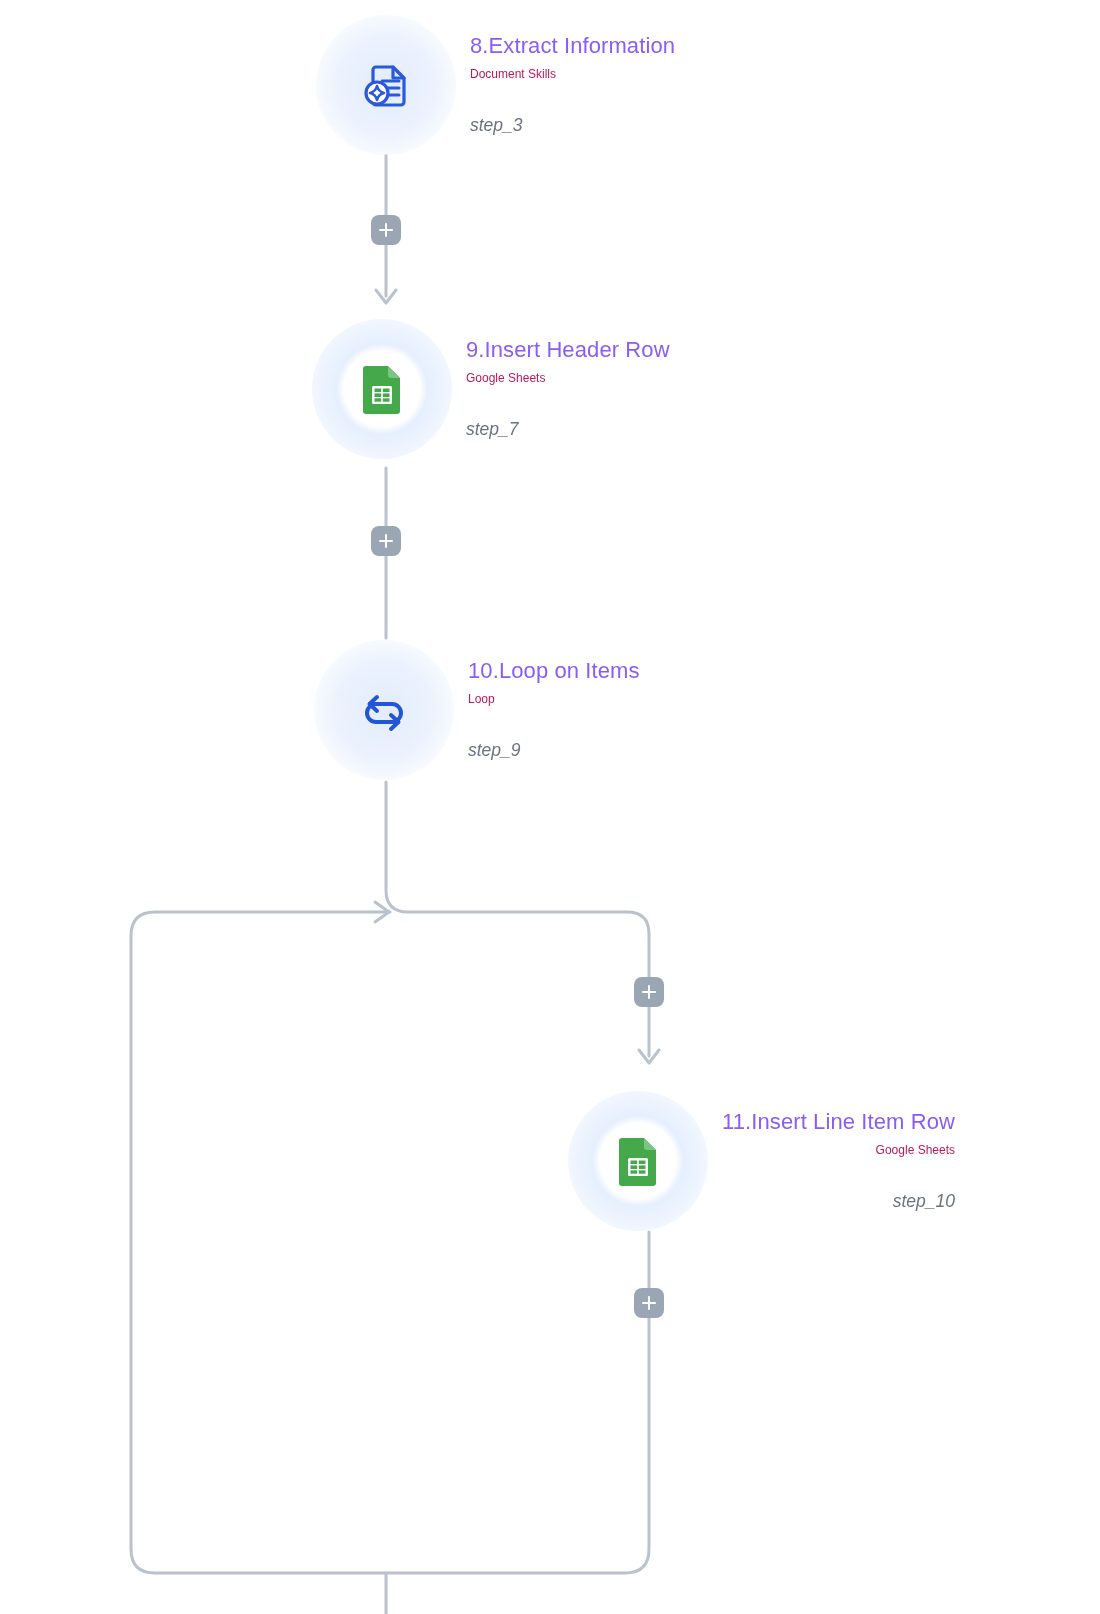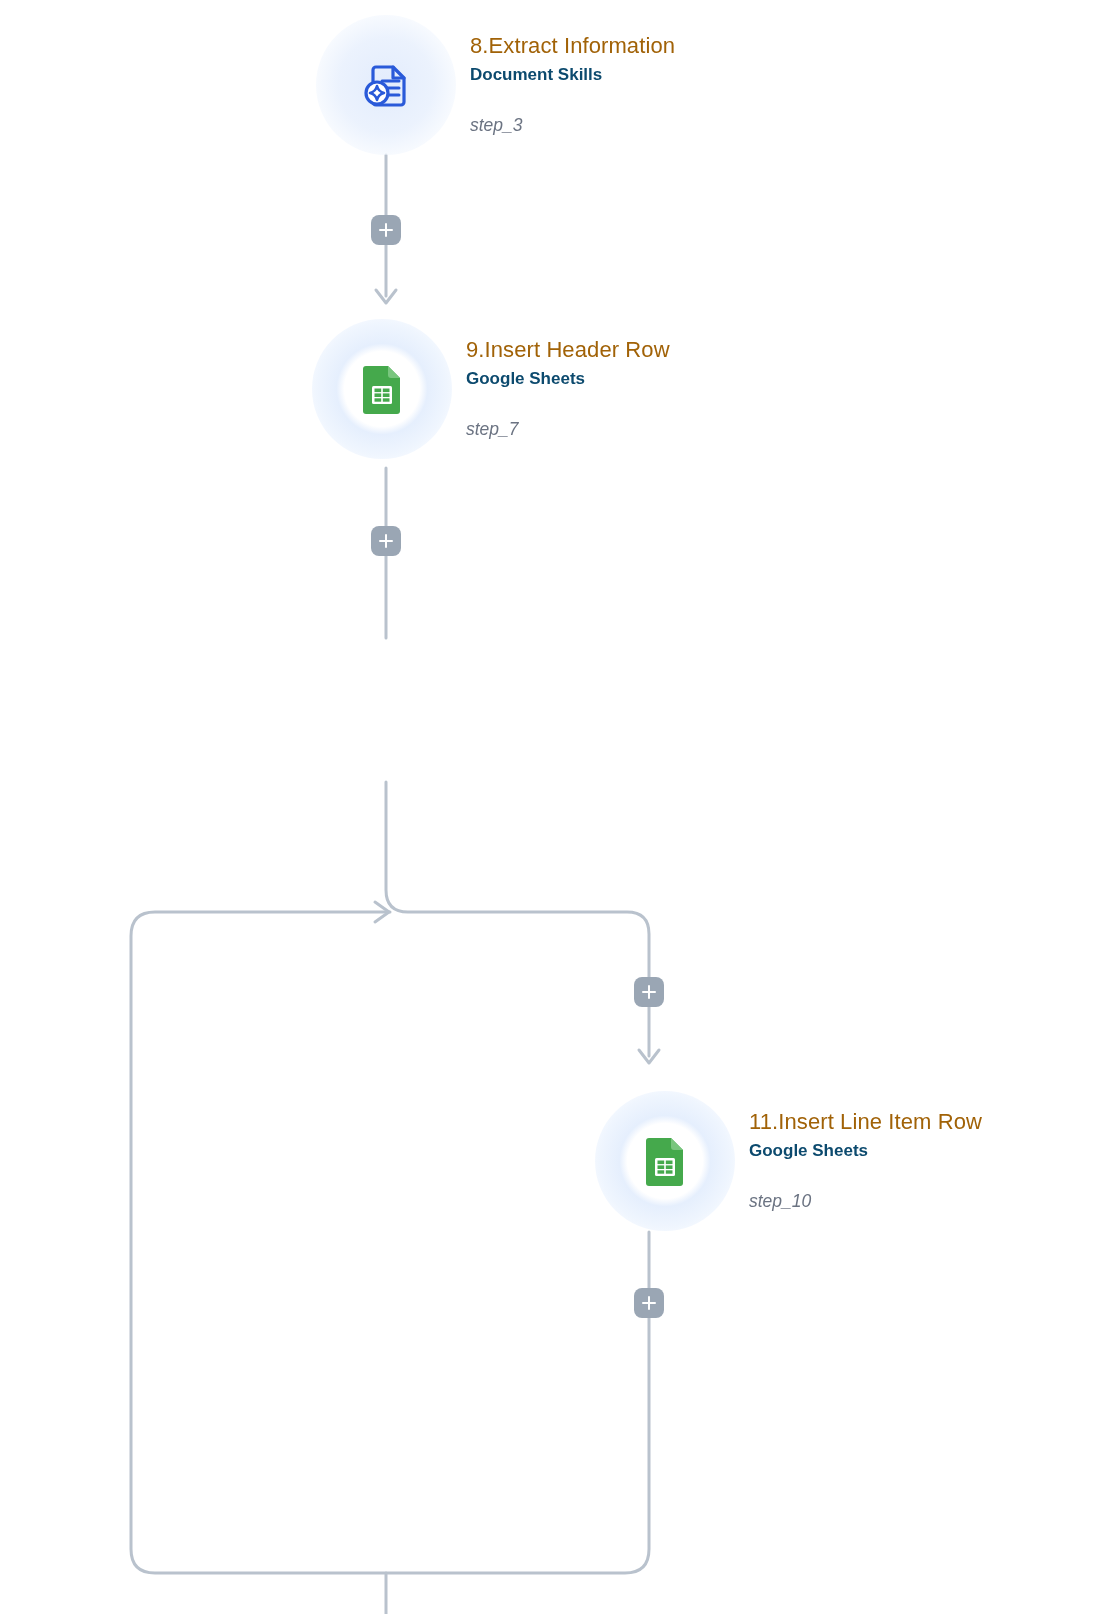--- a/index.html
+++ b/index.html
@@ -82,7 +82,7 @@
   .node-title {
     font-size: 22px;
     line-height: 30px;
-    color: #a16207;
+    color: #8b5cf6;
     font-weight: 400;
     letter-spacing: 0.1px;
   }

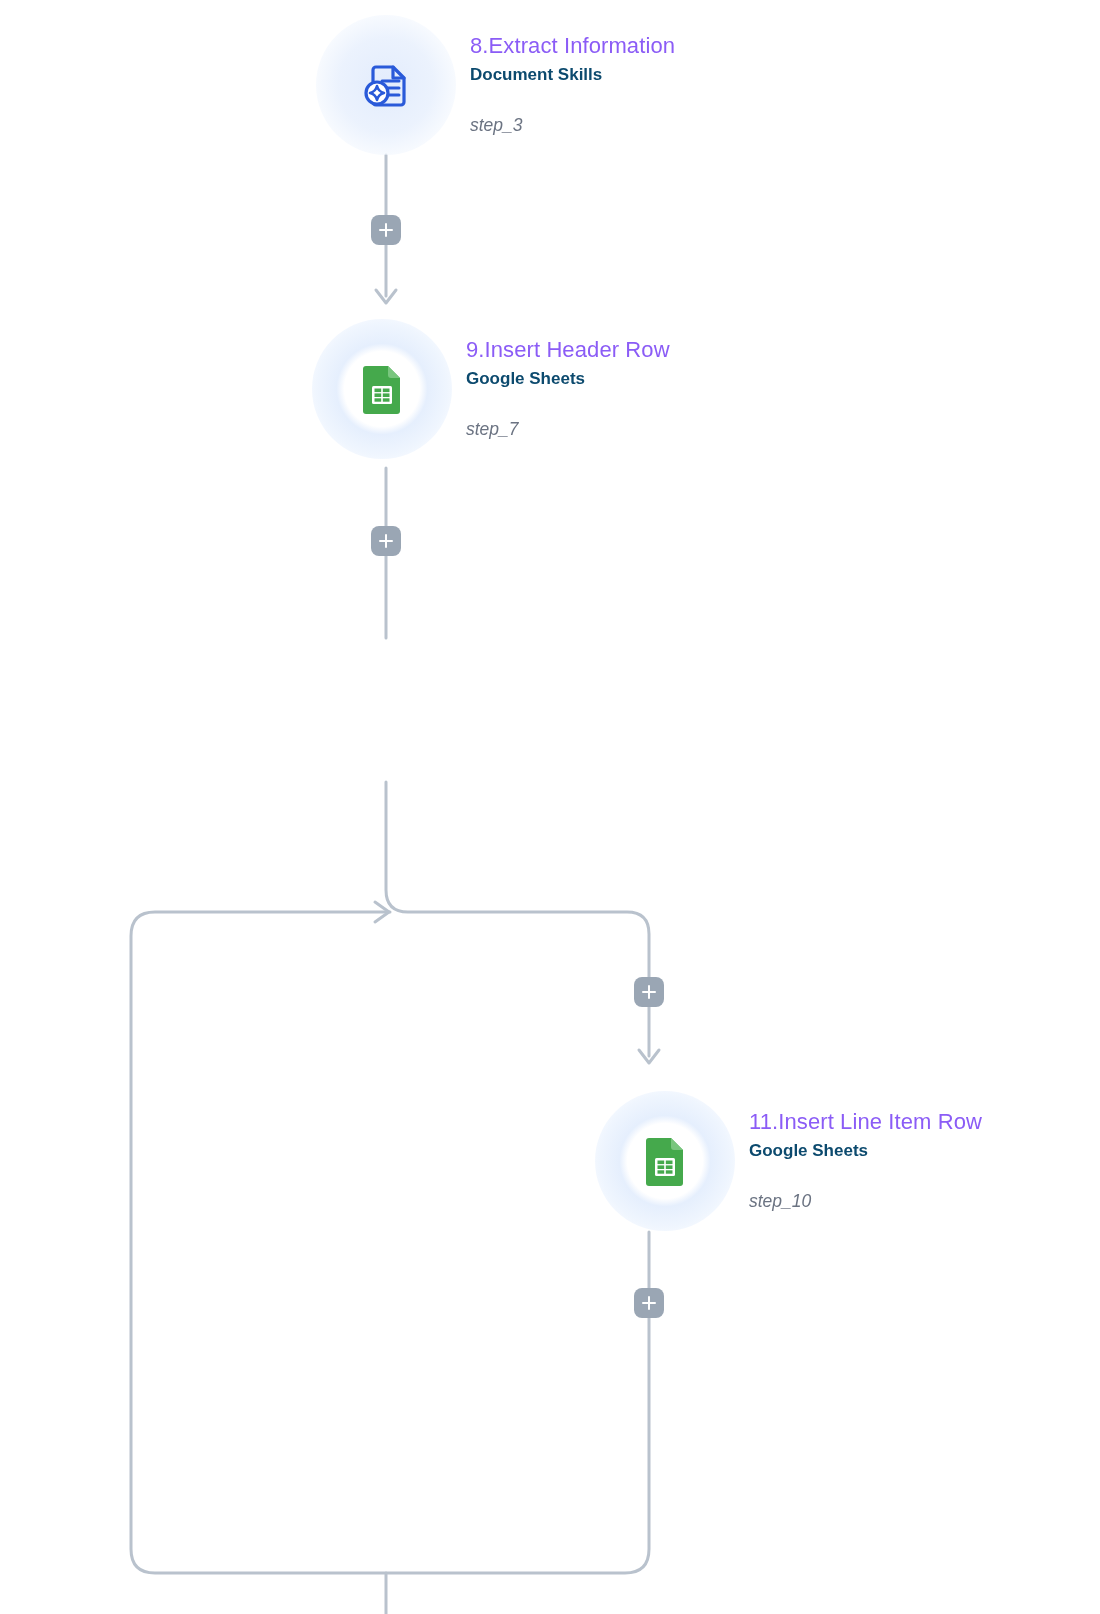--- a/index.html
+++ b/index.html
@@ -87,10 +87,10 @@
     letter-spacing: 0.1px;
   }
   .node-subtitle {
-    font-size: 17px;
+    font-size: 12px;
     line-height: 27px;
-    color: #0c4a6e;
-    font-weight: 700;
+    color: #be185d;
+    font-weight: 400;
   }
   .node-step {
     font-size: 17.5px;

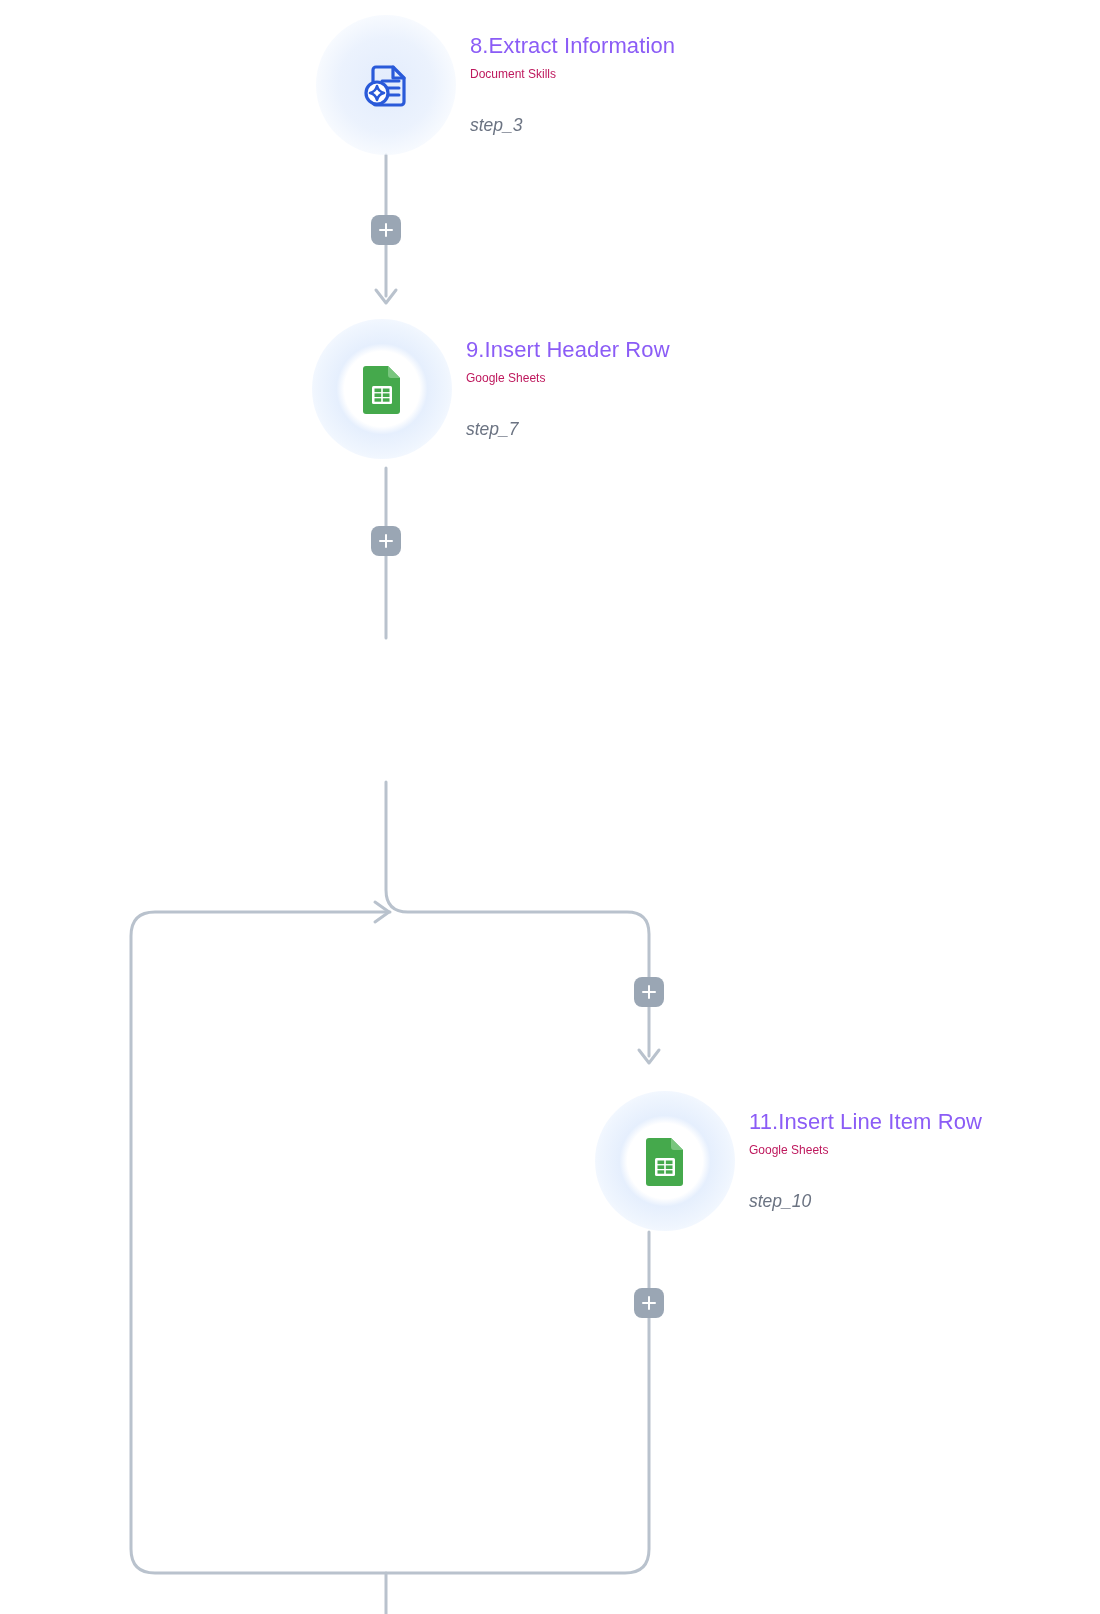--- a/index.html
+++ b/index.html
@@ -192,6 +192,24 @@
 
   <div class="plus-btn" style="left:371px; top:526px;"></div>
 
+  <div class="node" style="left:314px; top:640px;">
+    <div class="node-badge">
+      <div class="glow"></div>
+      <div class="glyph">
+        <svg width="58" height="58" viewBox="0 0 58 58">
+          <path d="M15 23 h22 a9 9 0 0 1 0 18 h-1" fill="none" stroke="#2256d6" stroke-width="4" stroke-linecap="round" stroke-linejoin="round"></path>
+          <path d="M22 16 L14.5 23 L22 30" fill="none" stroke="#2256d6" stroke-width="4" stroke-linecap="round" stroke-linejoin="round"></path>
+          <path d="M43 41 h-22 a9 9 0 0 1 0 -18 h1" fill="none" stroke="#2256d6" stroke-width="4" stroke-linecap="round" stroke-linejoin="round"></path>
+          <path d="M36 34 L43.5 41 L36 48" fill="none" stroke="#2256d6" stroke-width="4" stroke-linecap="round" stroke-linejoin="round"></path>
+        </svg>
+      </div>
+    </div>
+    <div class="node-text">
+      <div class="node-title">10.Loop on Items</div>
+      <div class="node-subtitle">Loop</div>
+      <div class="node-step">step_9</div>
+    </div>
+  </div>
 
   <div class="plus-btn" style="left:634px; top:977px;"></div>
 

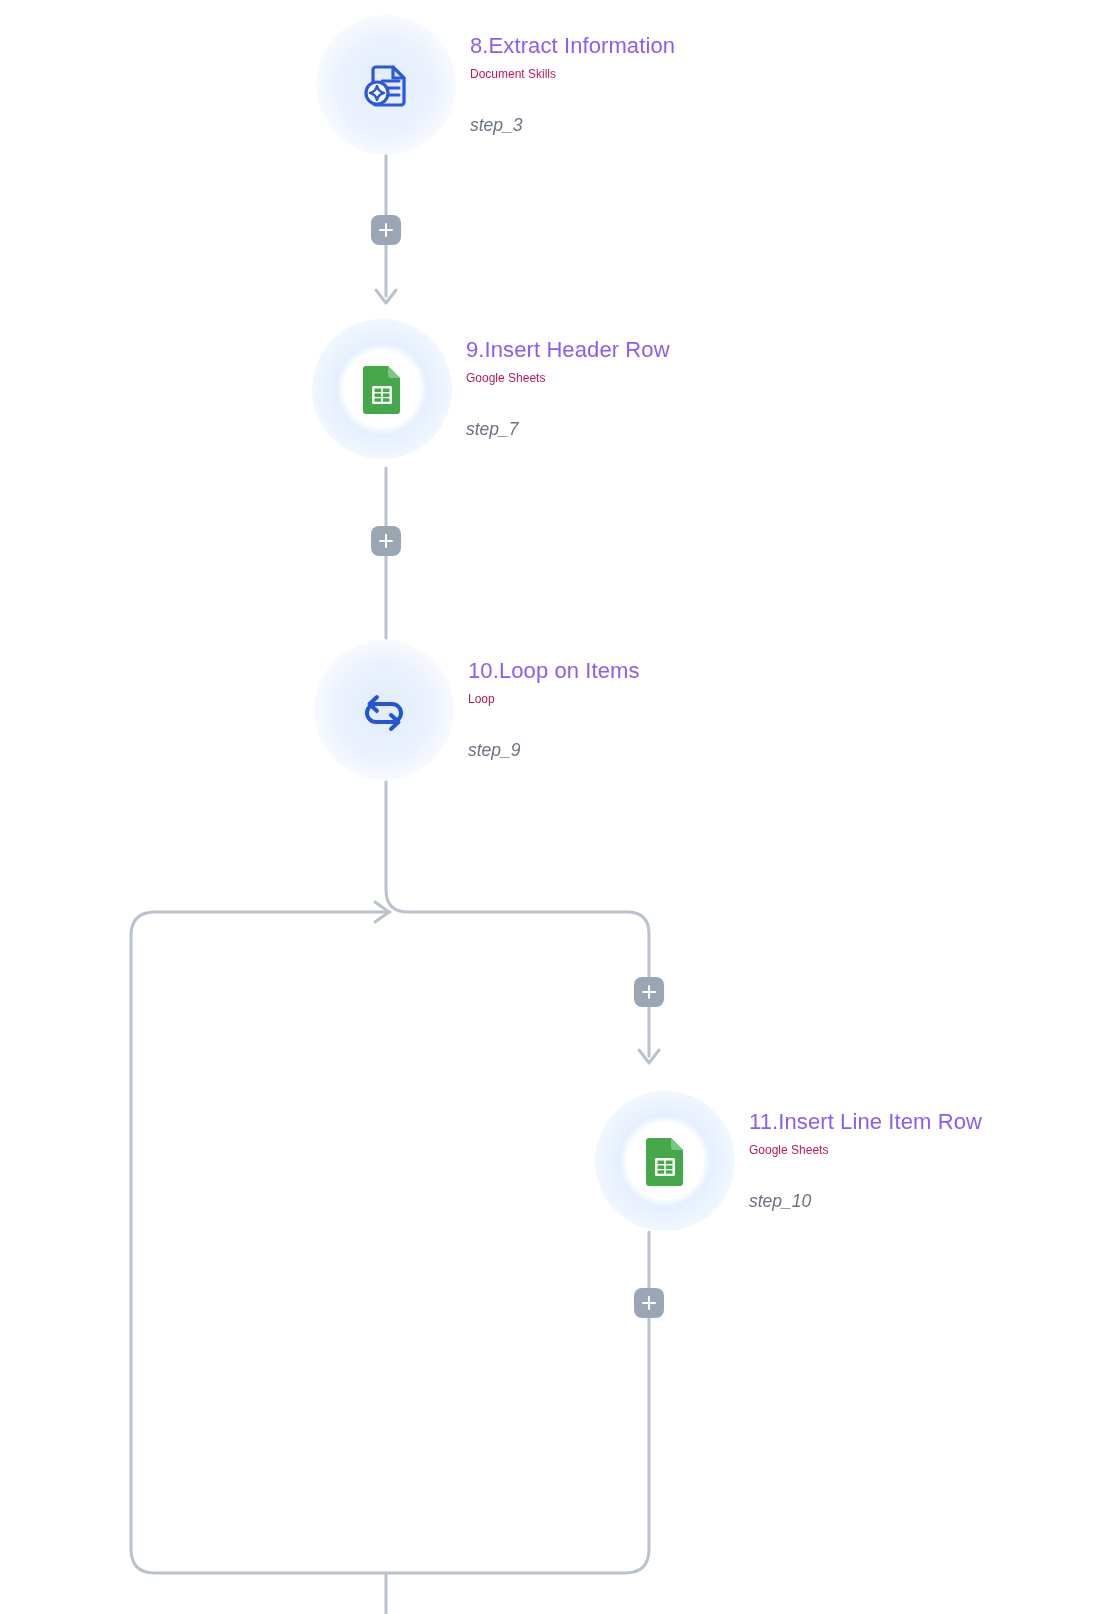--- a/index.html
+++ b/index.html
@@ -213,7 +213,7 @@
 
   <div class="plus-btn" style="left:634px; top:977px;"></div>
 
-  <div class="node" style="left:595px; top:1091px;">
+  <div class="node" style="left:568px; top:1091px;text-align:right;">
     <div class="node-badge ringed">
       <div class="glow"></div>
       <div class="glyph">

